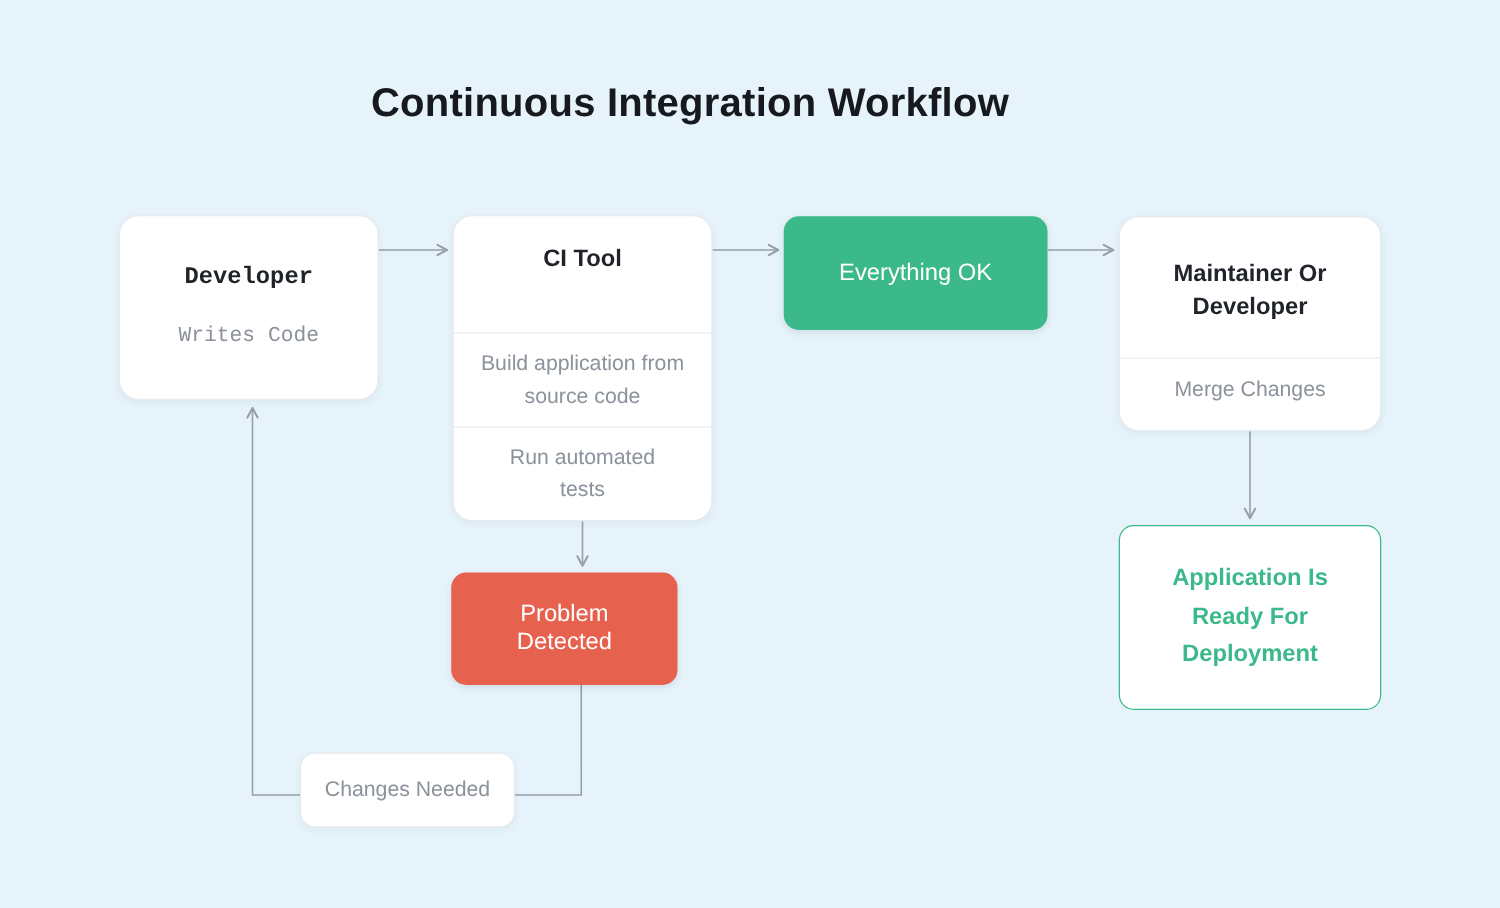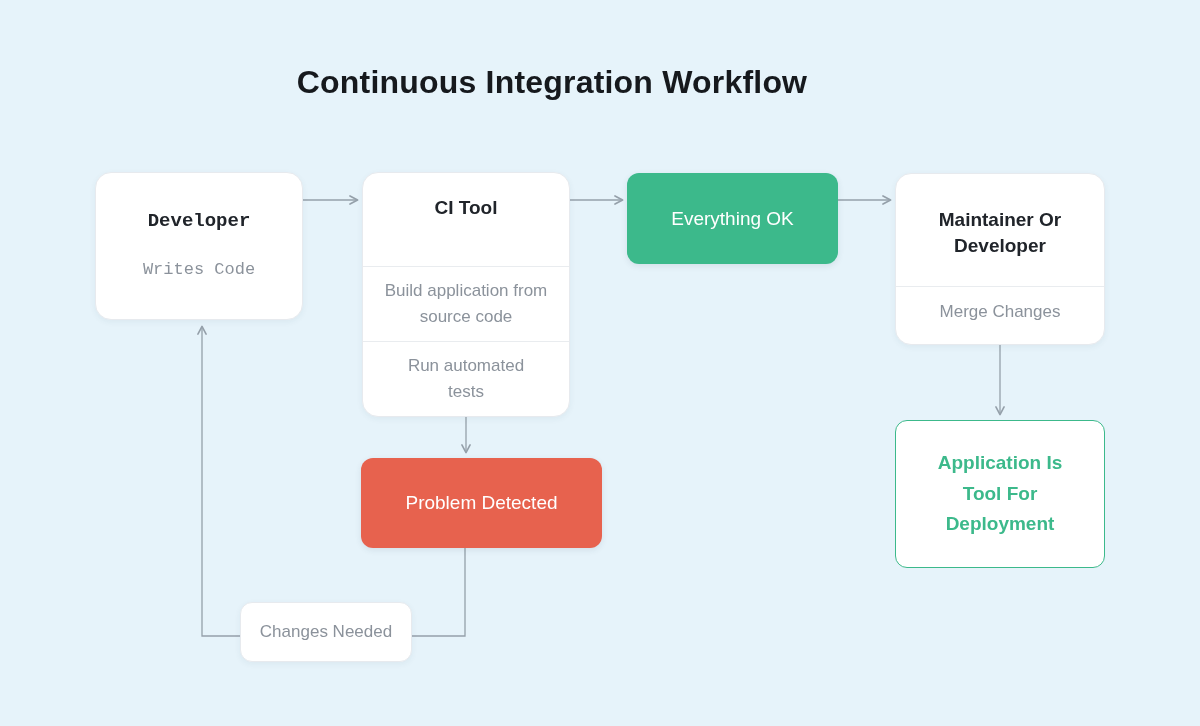--- a/index.html
+++ b/index.html
@@ -151,7 +151,7 @@
   </div>
 
   <div class="node outline-success" id="node-app-ready">
-    <div>Application Is Tool For Deployment</div>
+    <div>Application Is Ready For Deployment</div>
   </div>
 
   <div class="node pill pill-danger" id="node-problem">

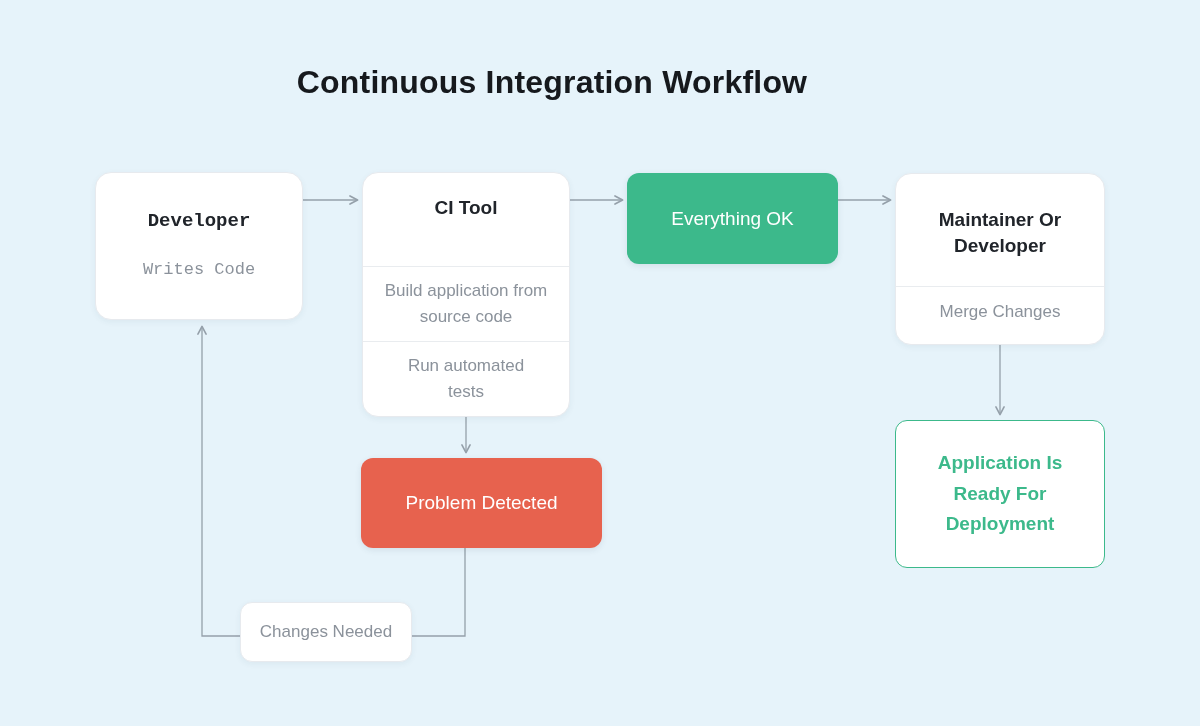--- a/index.html
+++ b/index.html
@@ -104,7 +104,7 @@
   #node-maintainer .row:nth-child(1) { height: 105px; padding: 16px 28px; }
   #node-maintainer .row:nth-child(2) { height: 52px; }
   #node-app-ready   { left: 895px; top: 420px; width: 210px; height: 148px; }
-  #node-problem     { left: 361px; top: 458px; width: 241px; height: 90px; }
+  #node-problem     { left: 361px; top: 458px; width: 181px; height: 90px; }
   #node-changes     { left: 240px; top: 602px; width: 172px; height: 60px; align-items: center; }
 </style>
 </head>

